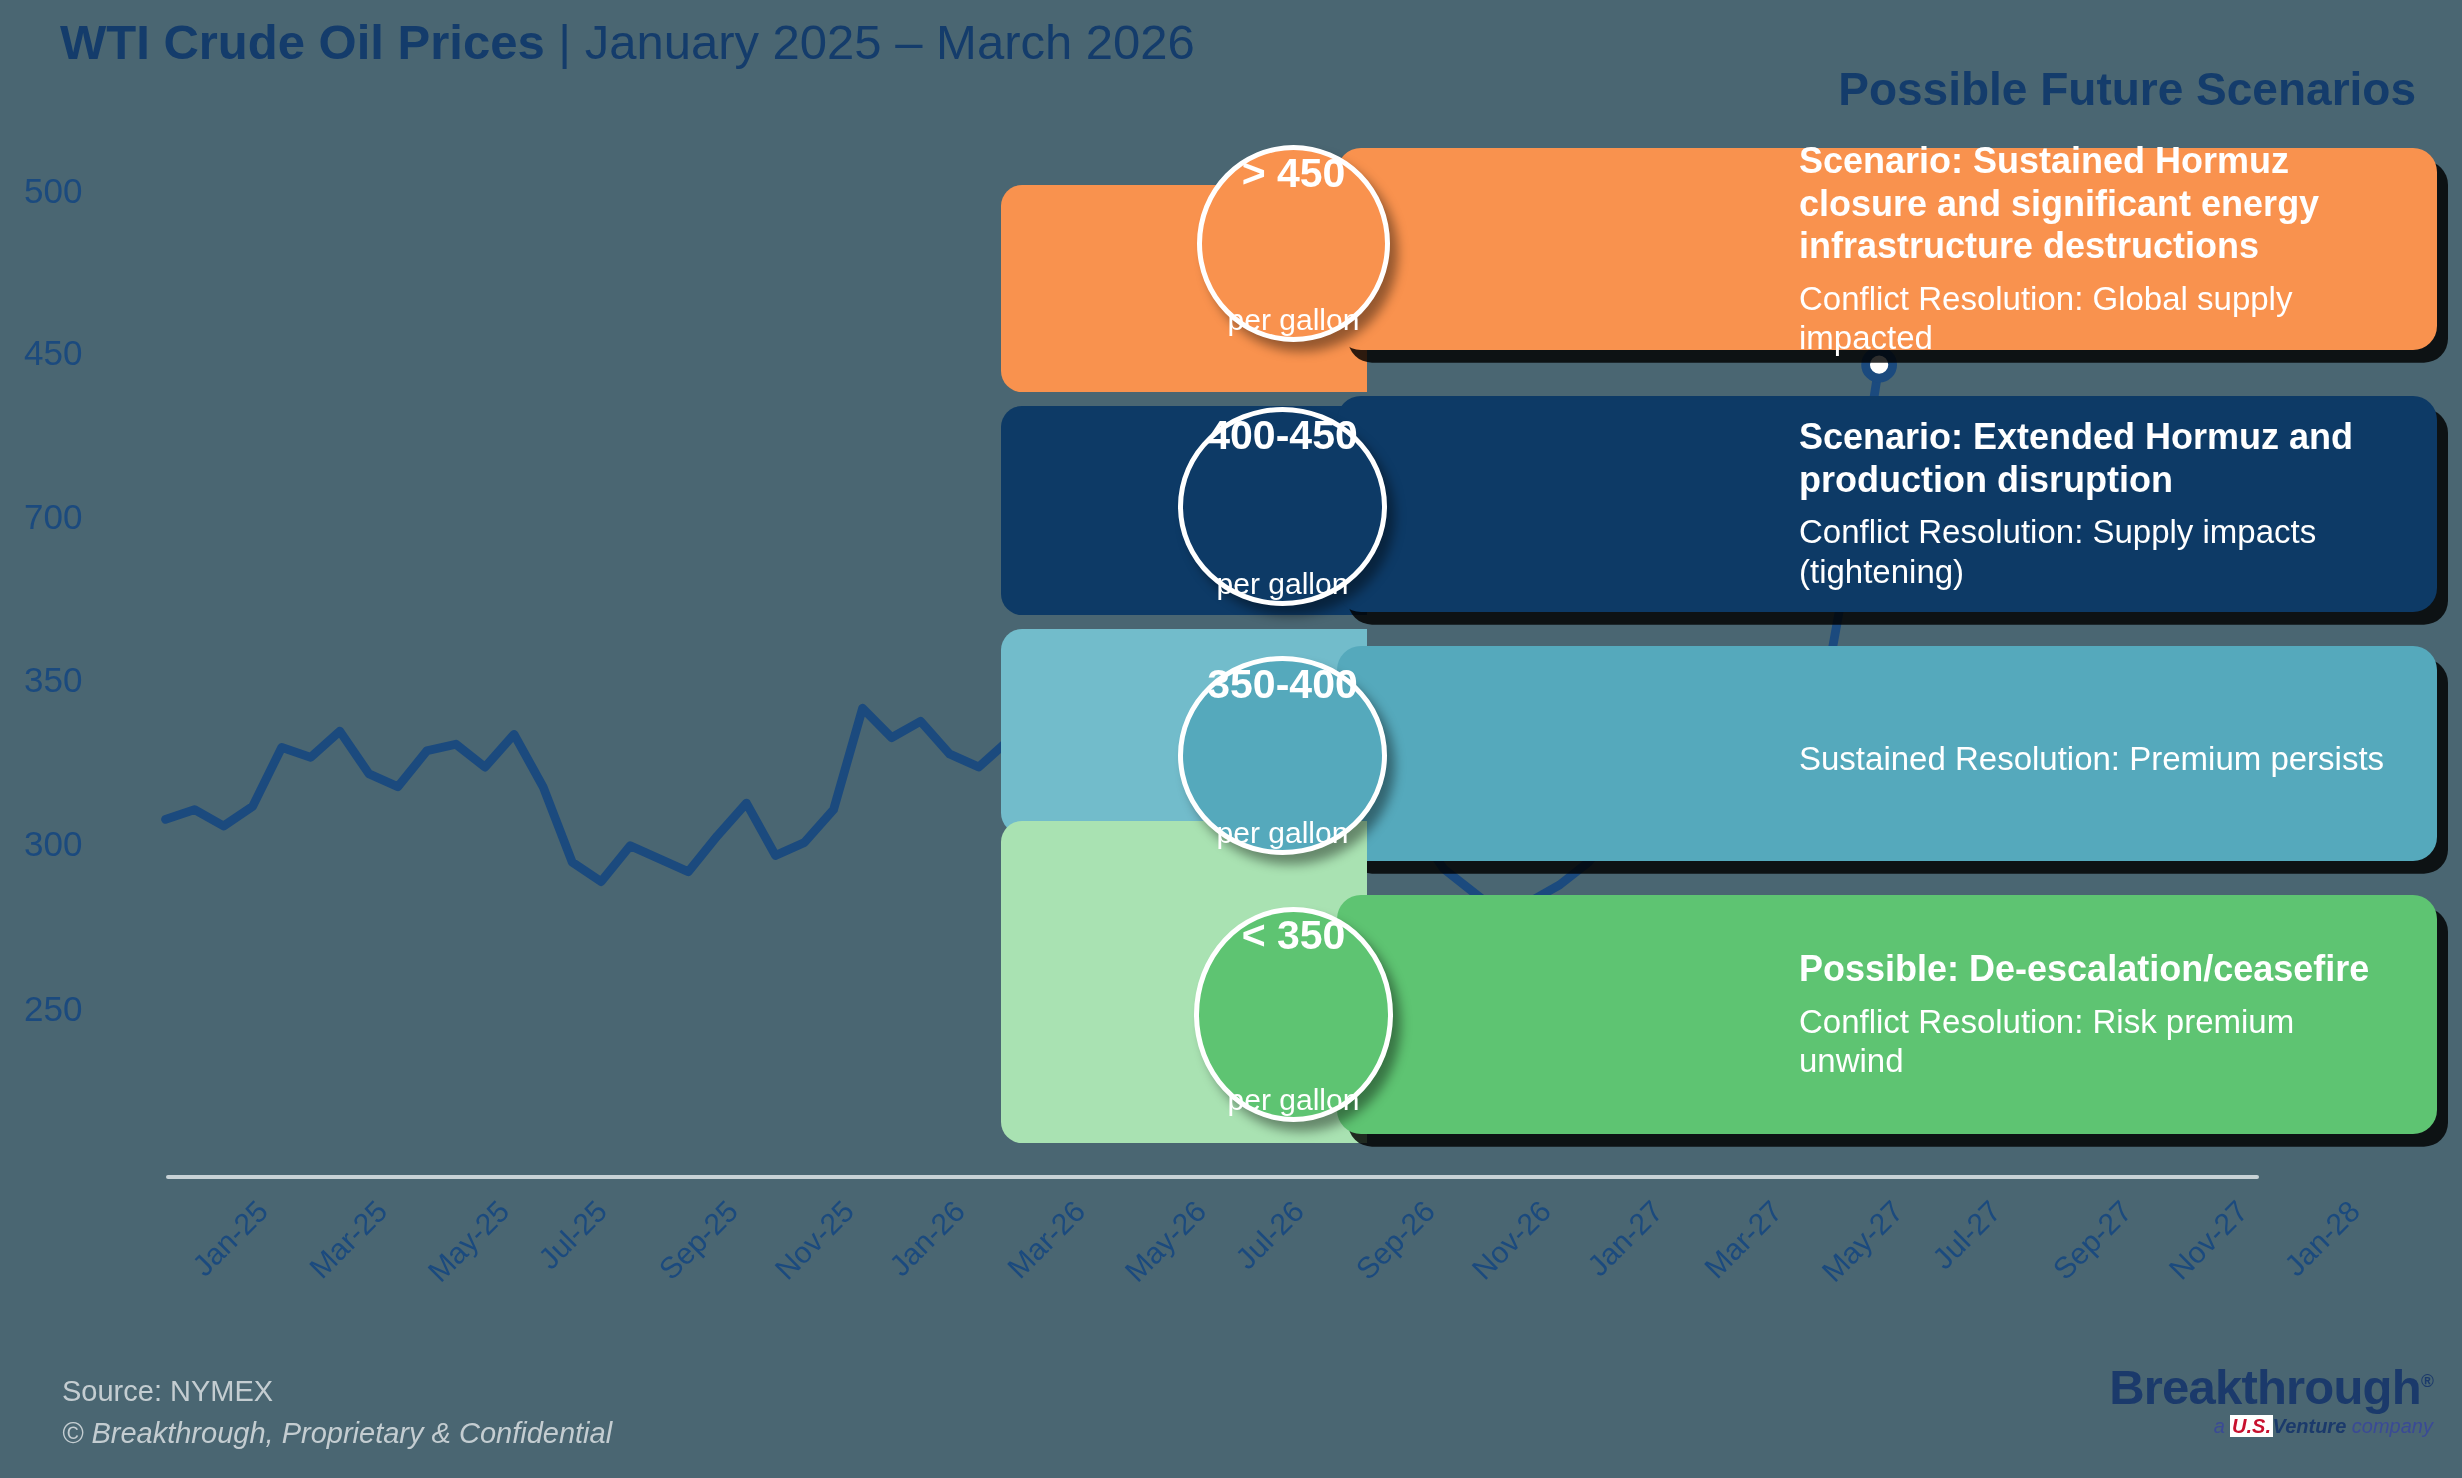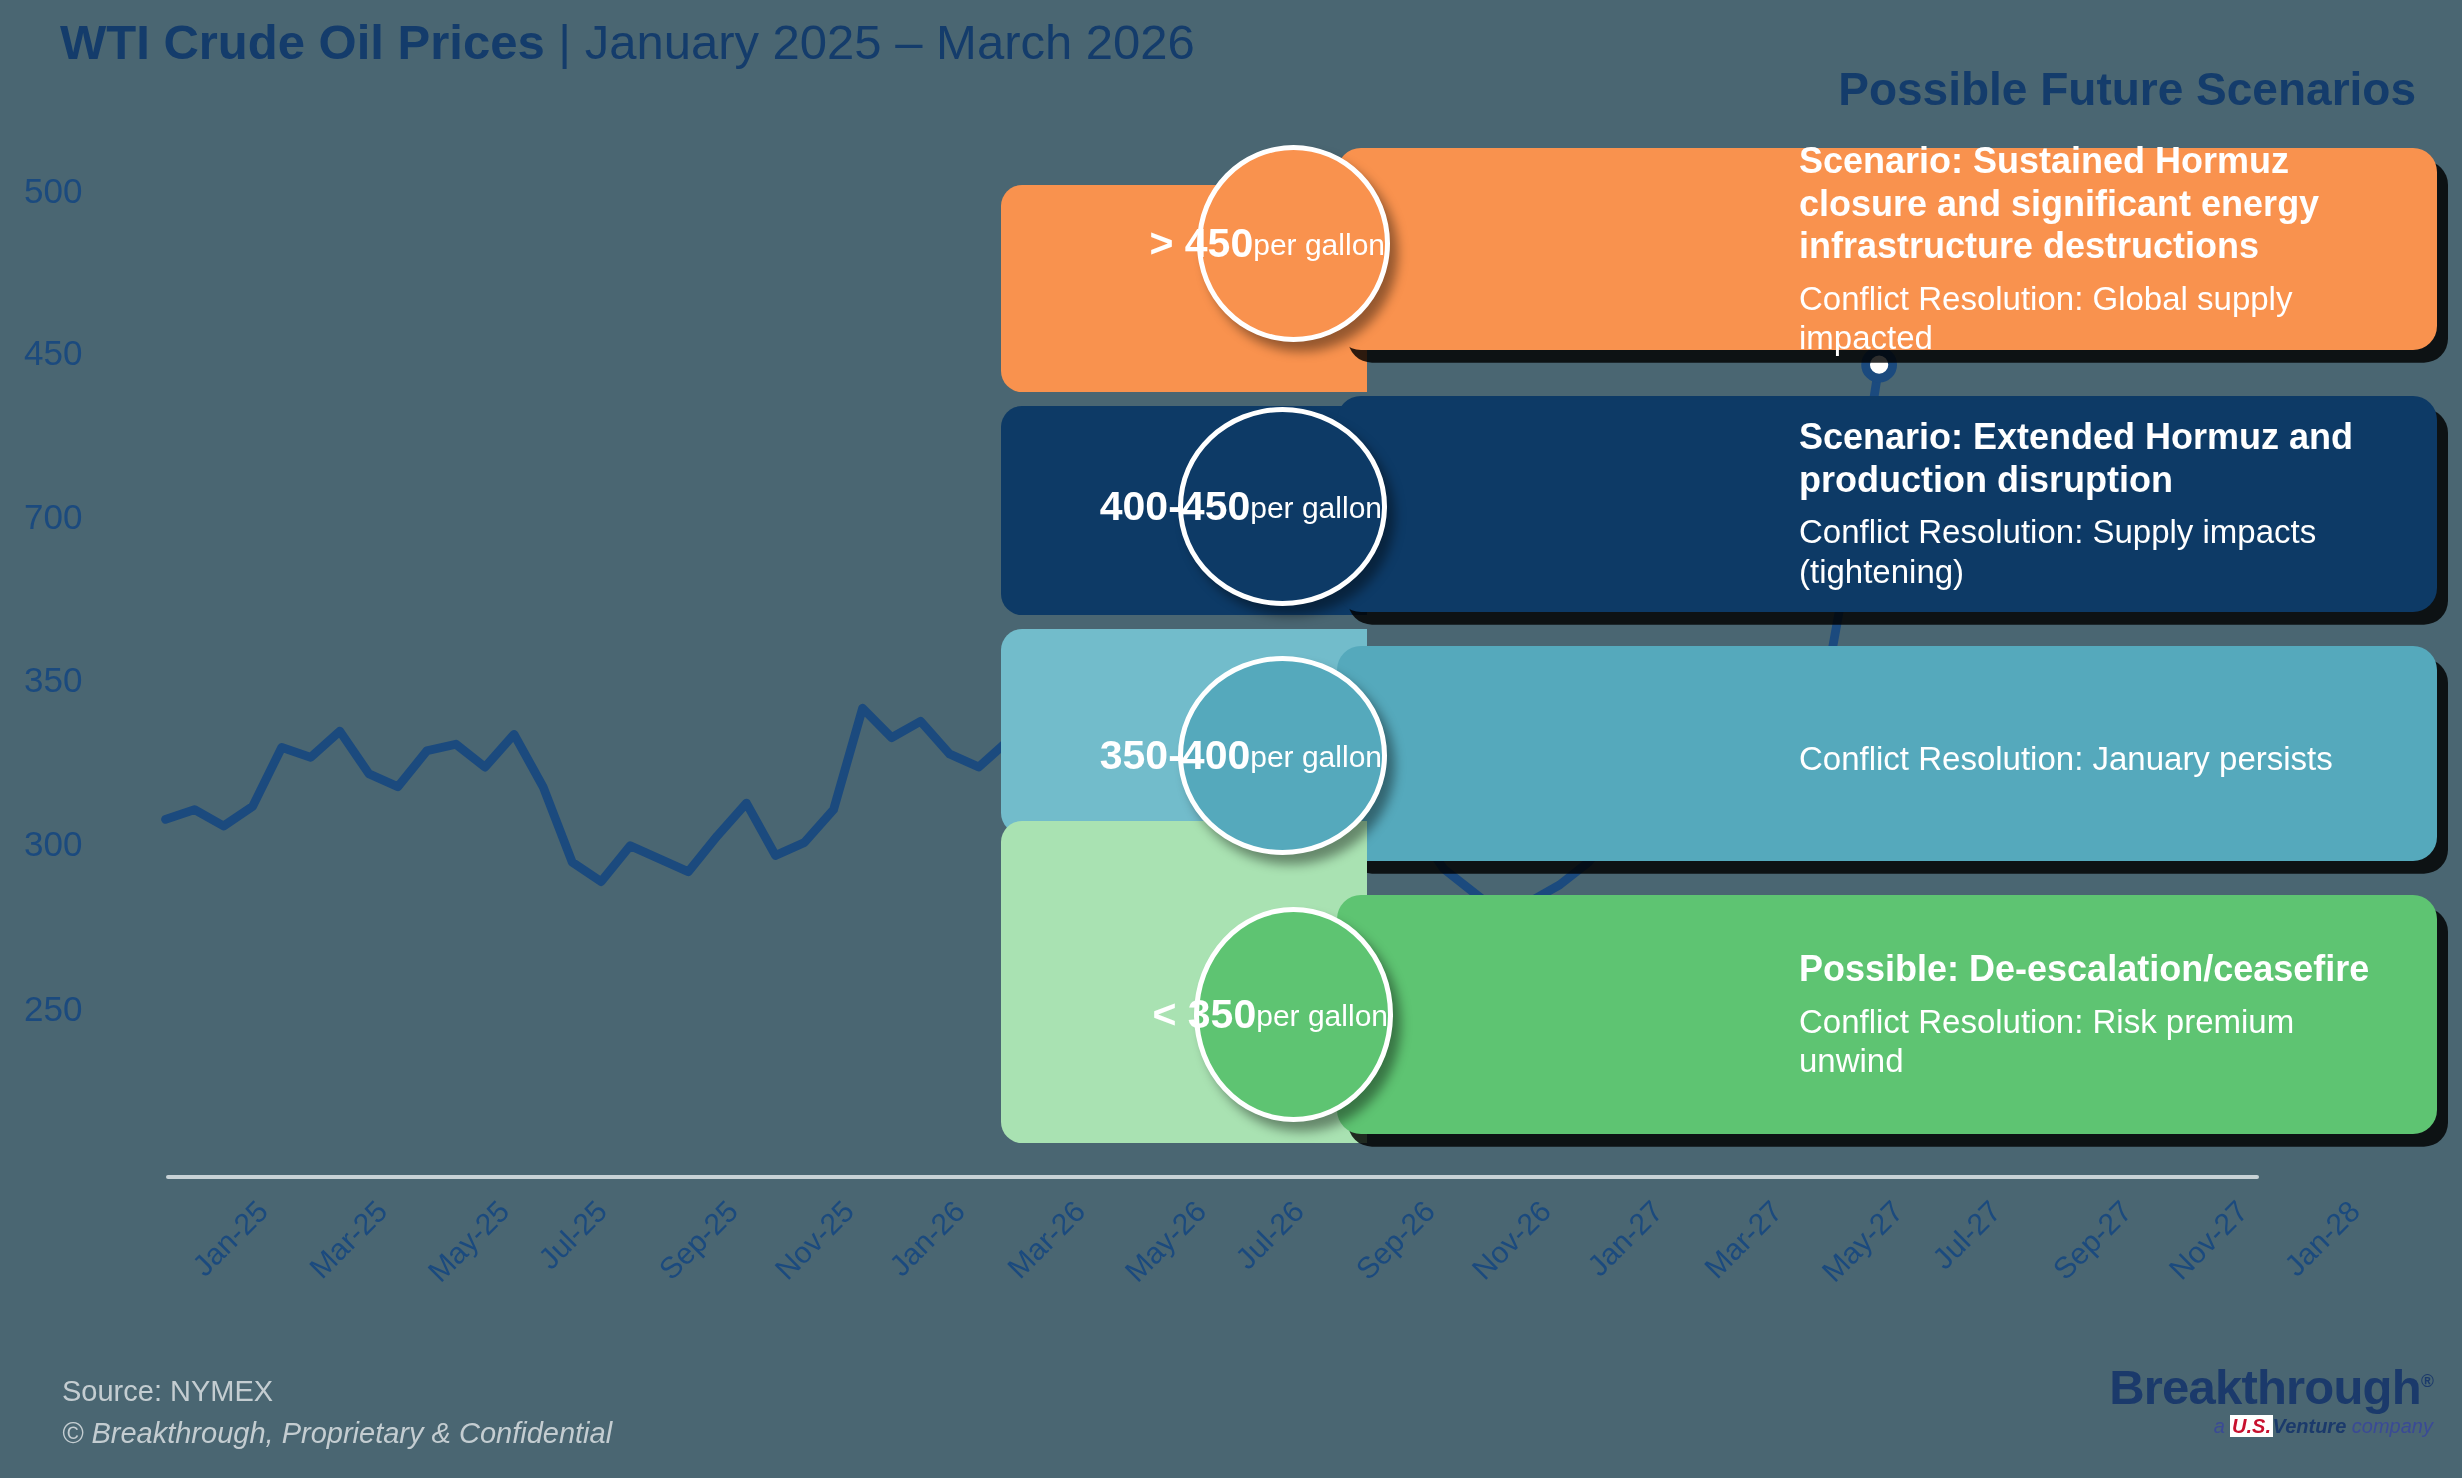--- a/index.html
+++ b/index.html
@@ -59,8 +59,8 @@
   .bubble {
     position:absolute; border-radius:50%;
     border:5.6px solid #ffffff;
-    display:flex; flex-direction:row;
-    align-items:center; justify-content:flex-end;
+    display:flex; flex-direction:column;
+    align-items:center; justify-content:space-between;
     box-shadow:8px 9.6px 11px rgba(0,0,0,0.40);
     z-index:5;
   }

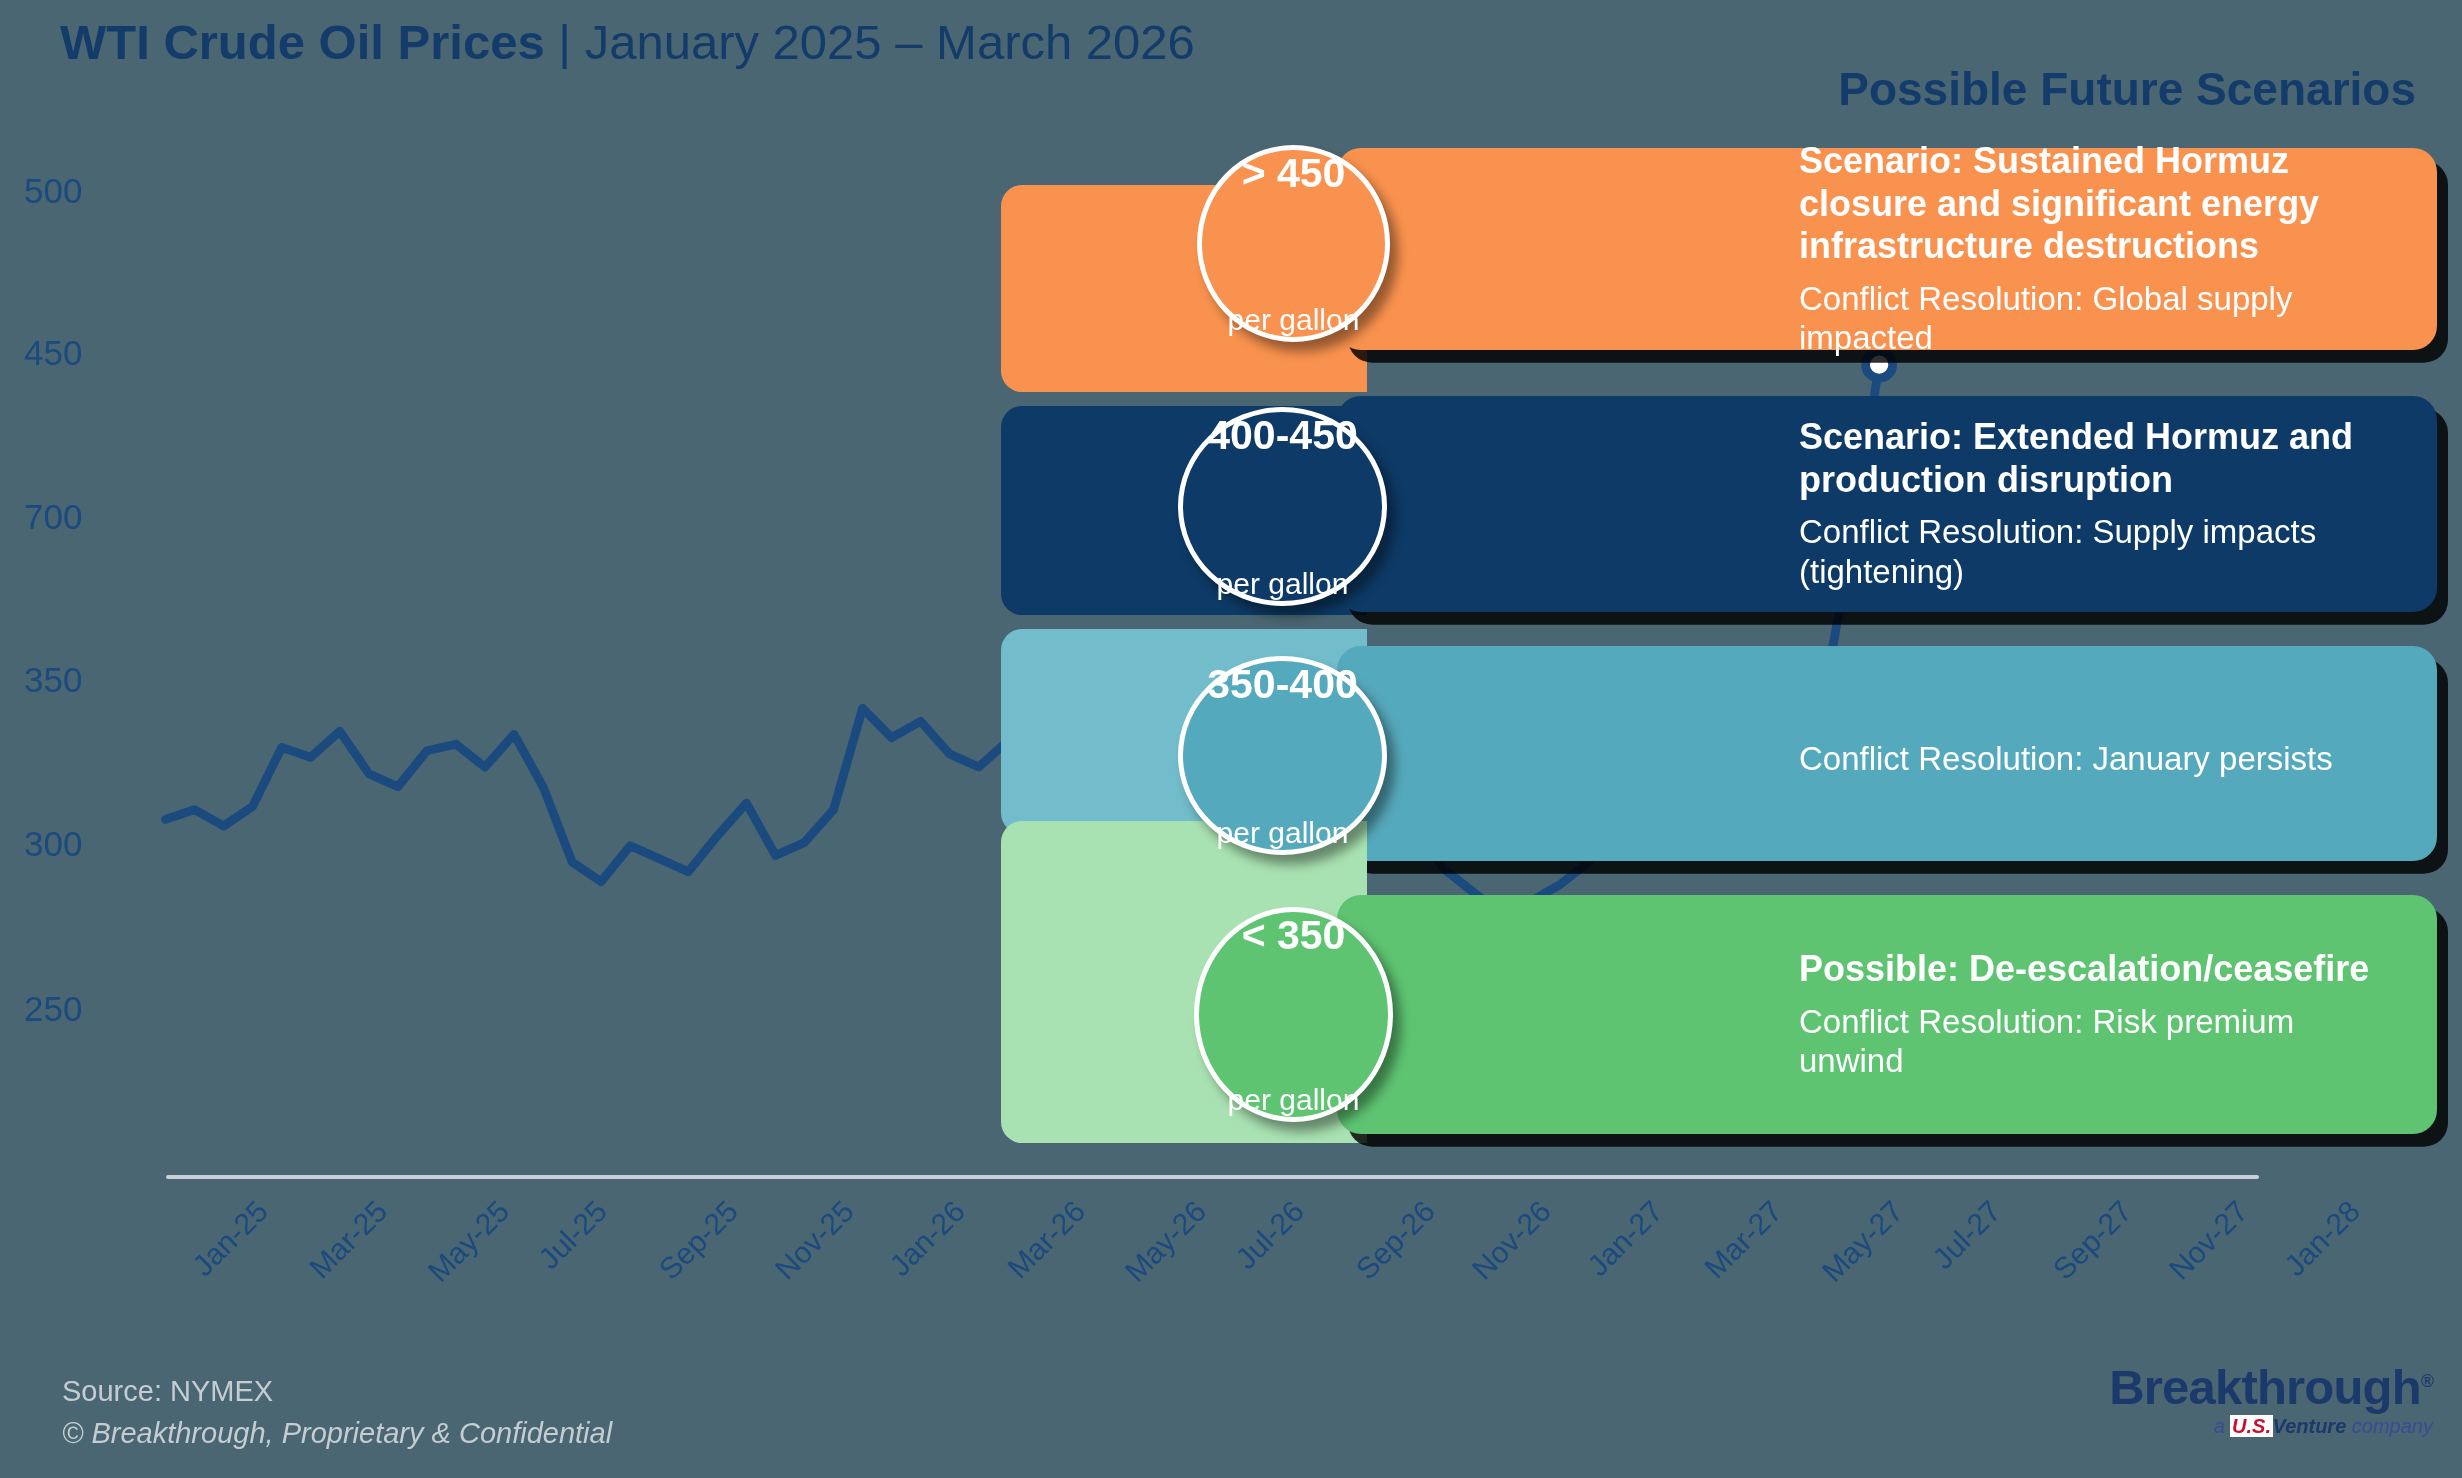--- a/index.html
+++ b/index.html
@@ -169,7 +169,7 @@
   <div class="tab" style="left:1001px; top:629px; width:366px; height:205px; background:#72bccb;"></div>
   <div class="card-body" style="left:1337px; top:646px; width:1100px; height:215px; background:#55a9bc;">
     <div class="card-text">
-      <div class="card-sub">Conflict Resolution: January persists</div>
+      <div class="card-sub">Sustained Resolution: Premium persists</div>
     </div>
   </div>
   <div class="bubble" style="left:1178px; top:656px; width:209px; height:199px; background:#55a9bc;">

